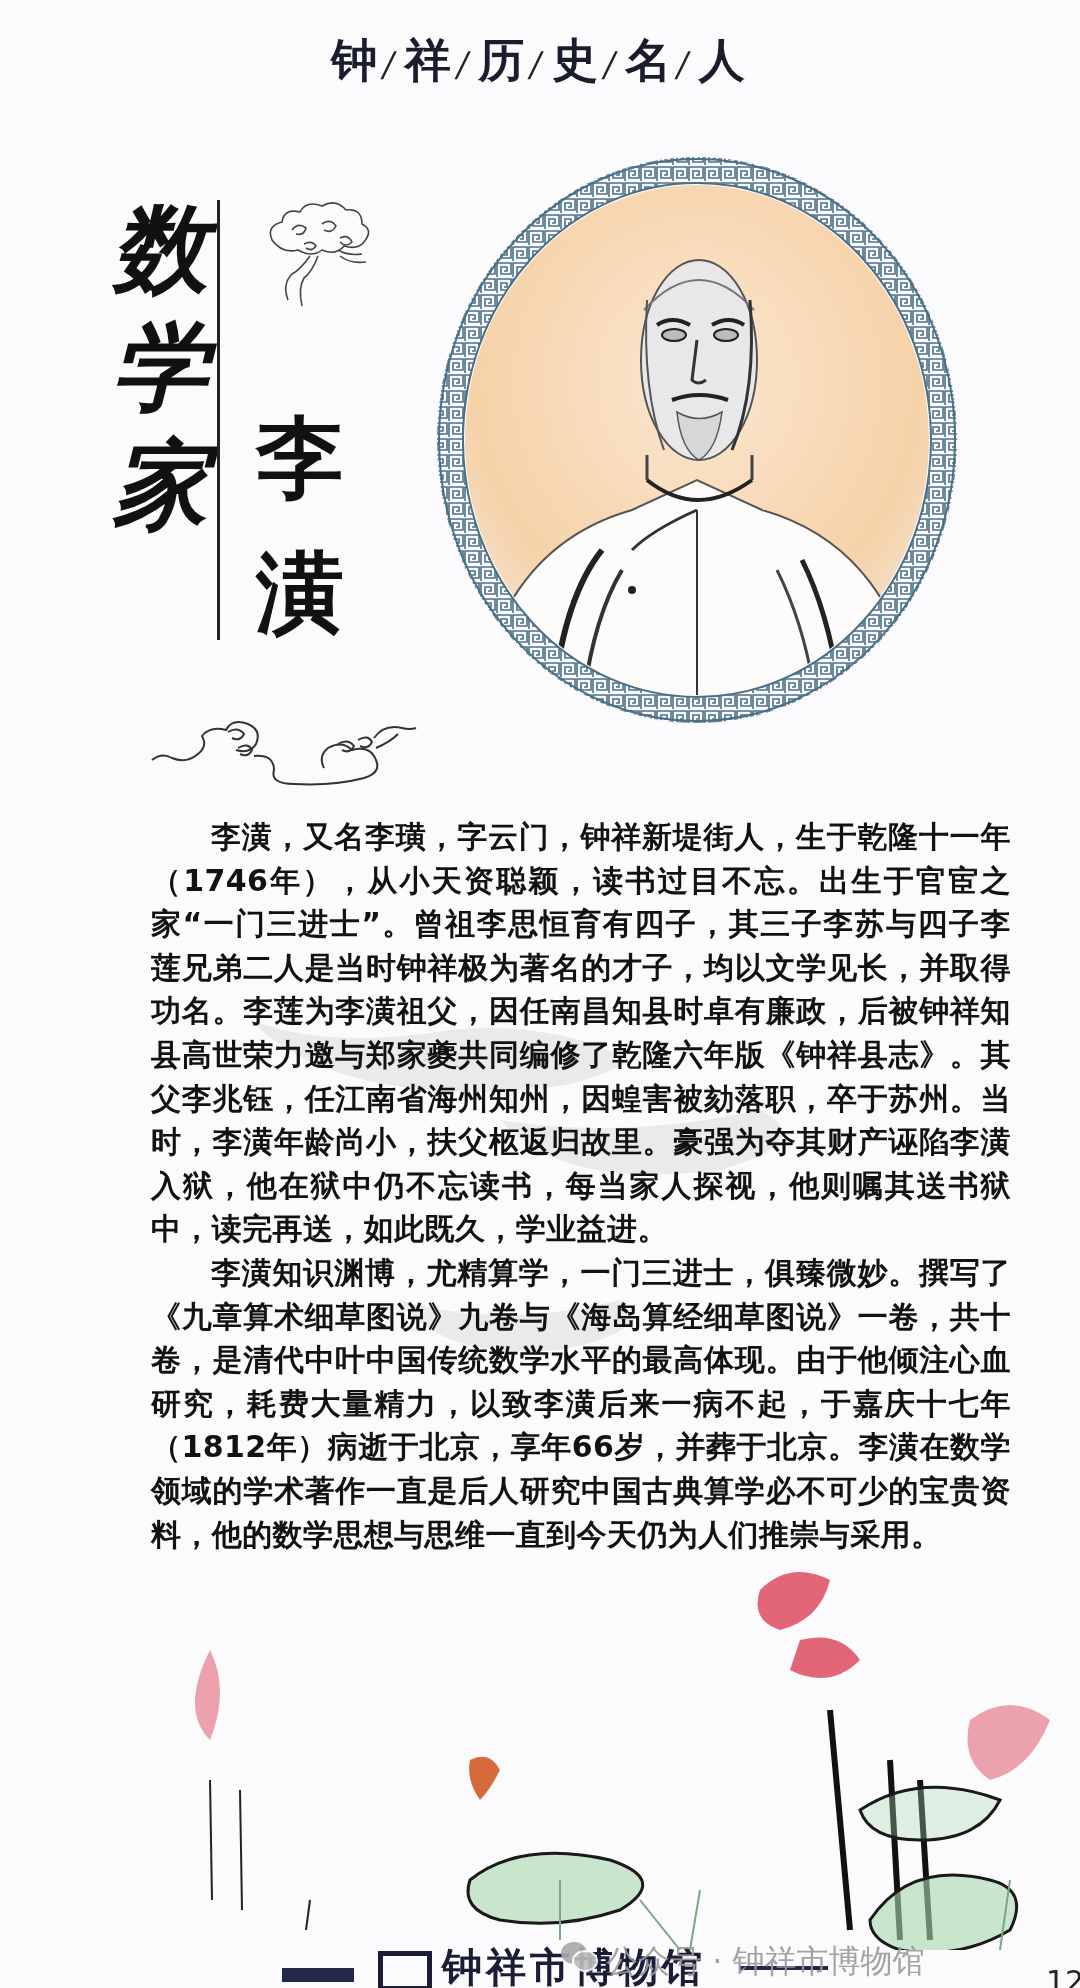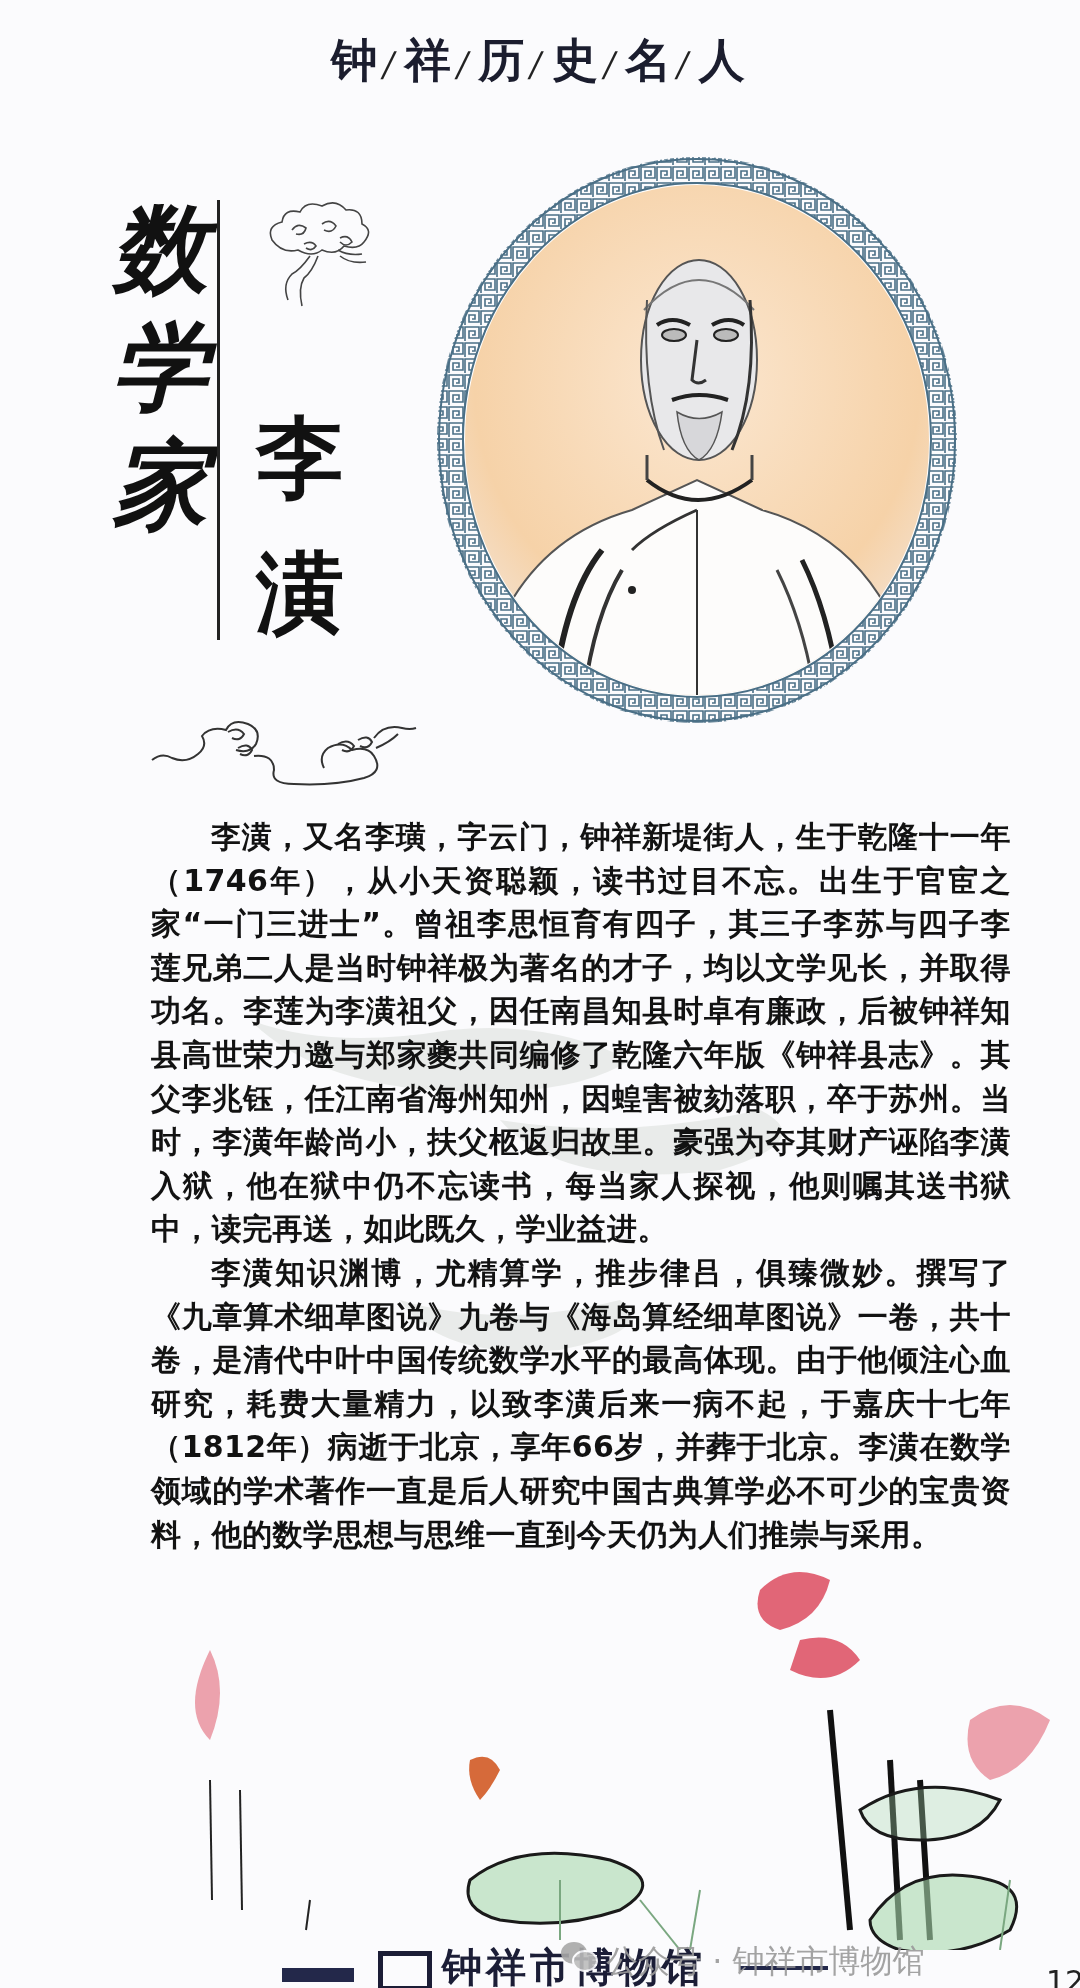--- a/index.html
+++ b/index.html
@@ -199,7 +199,7 @@
 
 <div class="bio">
   <p>李潢，又名李璜，字云门，钟祥新堤街人，生于乾隆十一年（1746年），从小天资聪颖，读书过目不忘。出生于官宦之家“一门三进士”。曾祖李思恒育有四子，其三子李苏与四子李莲兄弟二人是当时钟祥极为著名的才子，均以文学见长，并取得功名。李莲为李潢祖父，因任南昌知县时卓有廉政，后被钟祥知县高世荣力邀与郑家夔共同编修了乾隆六年版《钟祥县志》。其父李兆钰，任江南省海州知州，因蝗害被劾落职，卒于苏州。当时，李潢年龄尚小，扶父柩返归故里。豪强为夺其财产诬陷李潢入狱，他在狱中仍不忘读书，每当家人探视，他则嘱其送书狱中，读完再送，如此既久，学业益进。</p>
-  <p>李潢知识渊博，尤精算学，推步律吕，俱臻微妙。撰写了《九章算术细草图说》九卷与《海岛算经细草图说》一卷，共十卷，是清代中叶中国传统数学水平的最高体现。由于他倾注心血研究，耗费大量精力，以致李潢后来一病不起，于嘉庆十七年（1812年）病逝于北京，享年66岁，并葬于北京。李潢在数学领域的学术著作一直是后人研究中国古典算学必不可少的宝贵资料，他的数学思想与思维一直到今天仍为人们推崇与采用。</p>
+  <p>李潢知识渊博，尤精算学，一门三进士，俱臻微妙。撰写了《九章算术细草图说》九卷与《海岛算经细草图说》一卷，共十卷，是清代中叶中国传统数学水平的最高体现。由于他倾注心血研究，耗费大量精力，以致李潢后来一病不起，于嘉庆十七年（1812年）病逝于北京，享年66岁，并葬于北京。李潢在数学领域的学术著作一直是后人研究中国古典算学必不可少的宝贵资料，他的数学思想与思维一直到今天仍为人们推崇与采用。</p>
 </div>
 
 <div class="footer-bar-left"></div>

